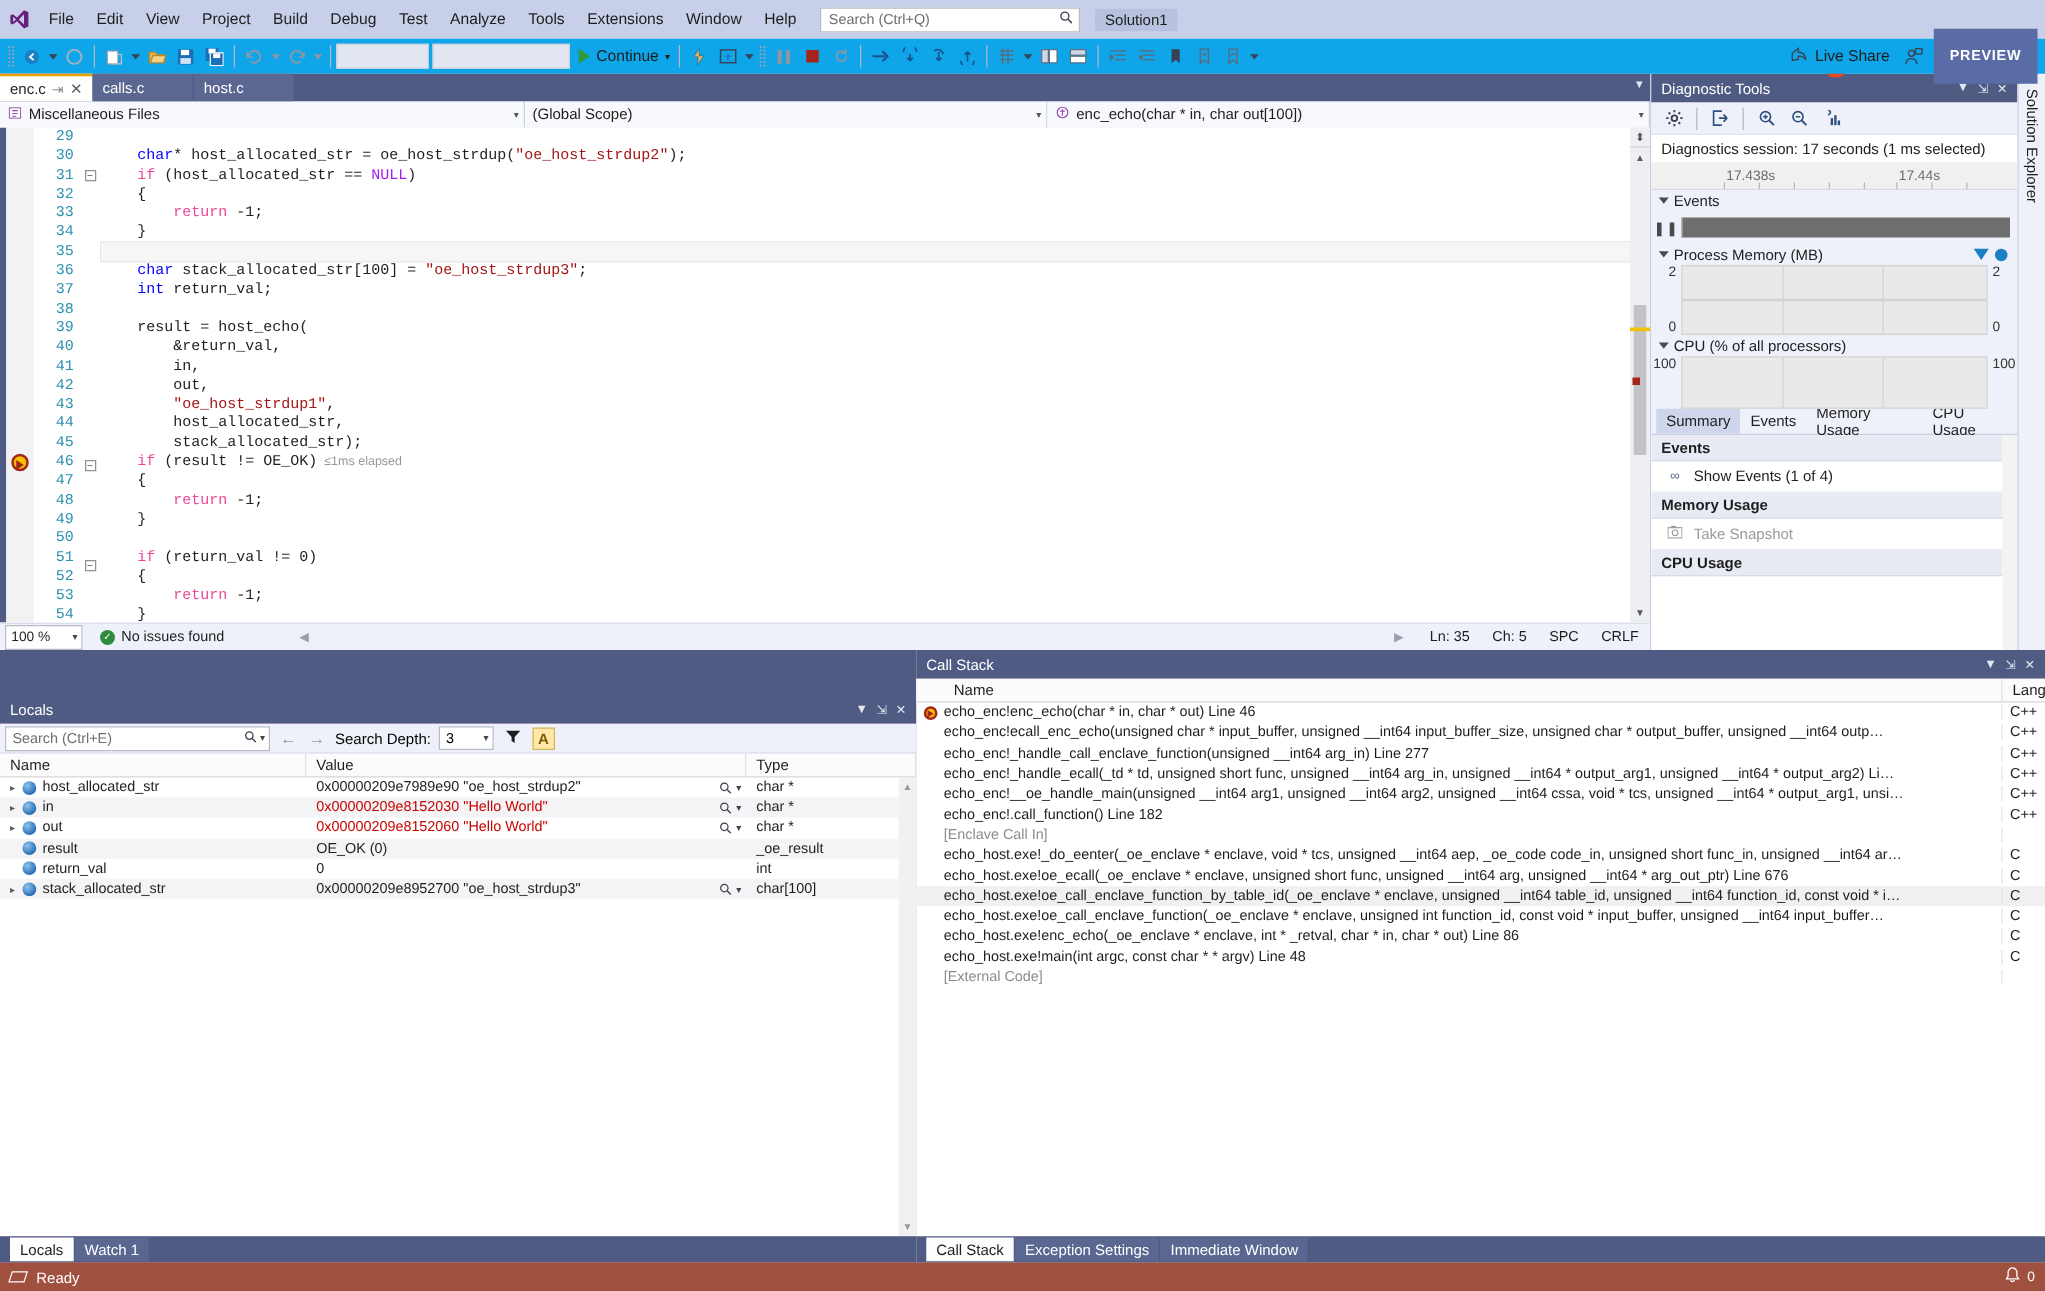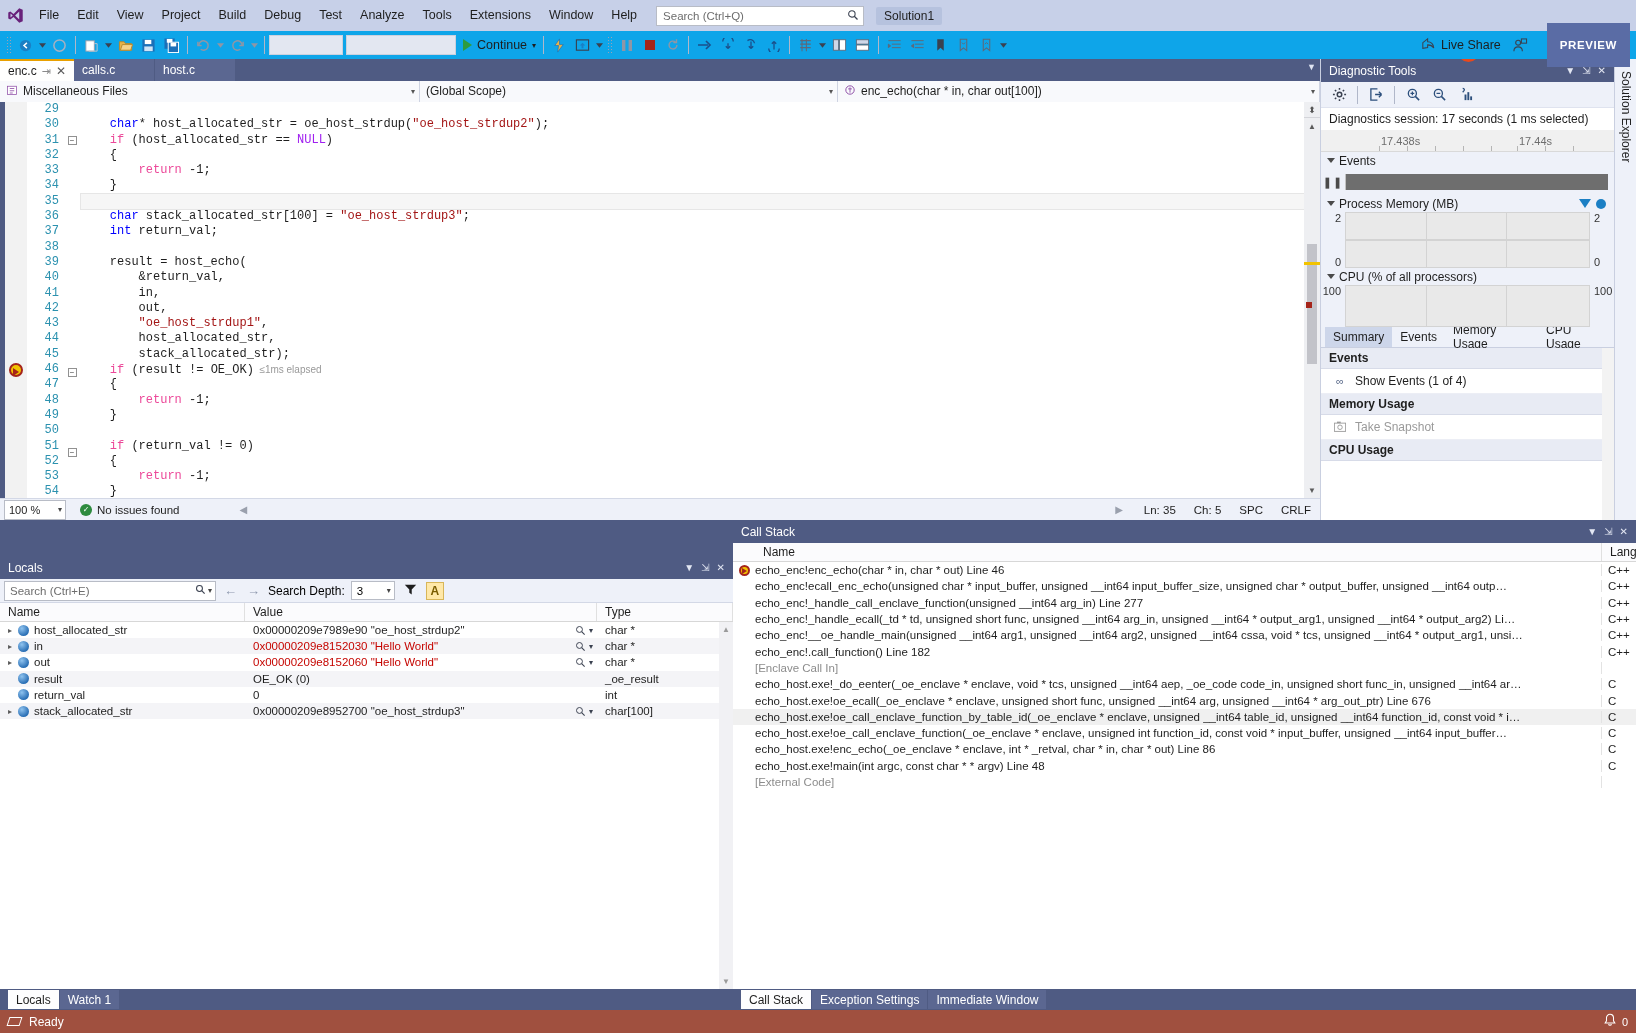--- a/index.html
+++ b/index.html
@@ -128,7 +128,7 @@
   .preview-badge {
     background: #5a6ca5; color: #fff;
     font-size: 11.5px; font-weight: bold; letter-spacing: 0.6px;
-    padding: 16px 13px; margin-left: 15px;
+    padding: 16px 13px; margin-left: 4px;
   }
 
   

